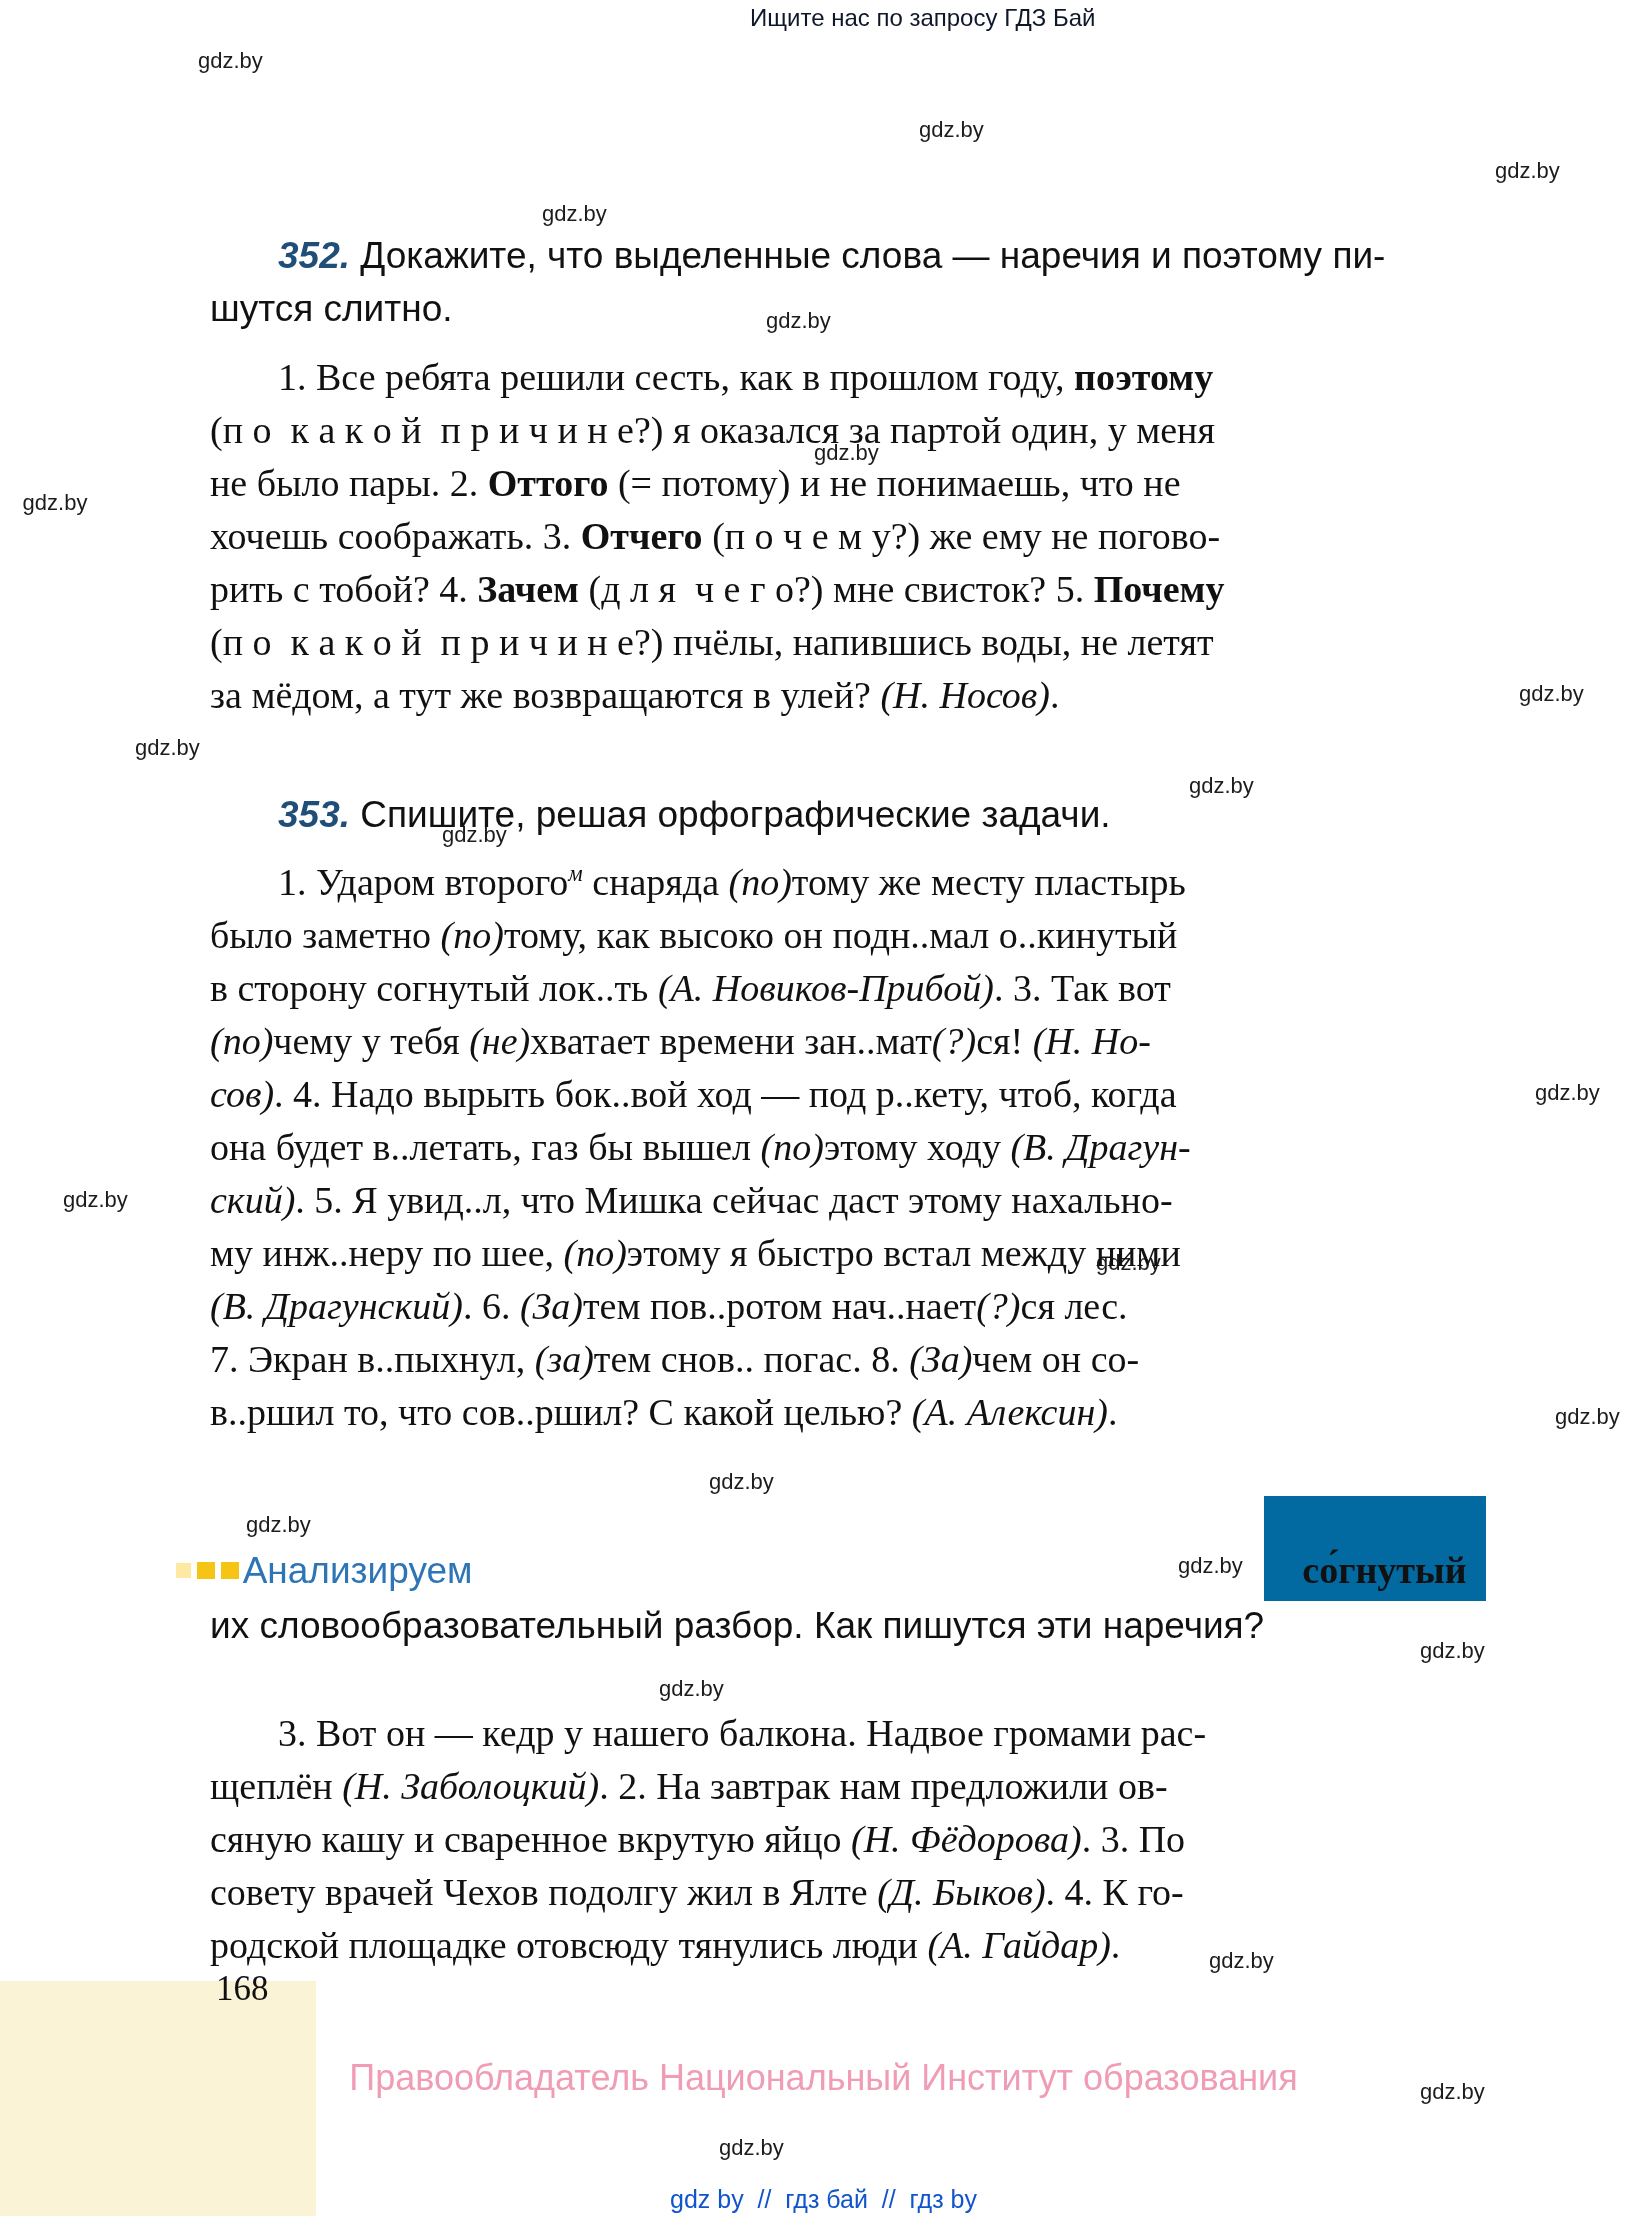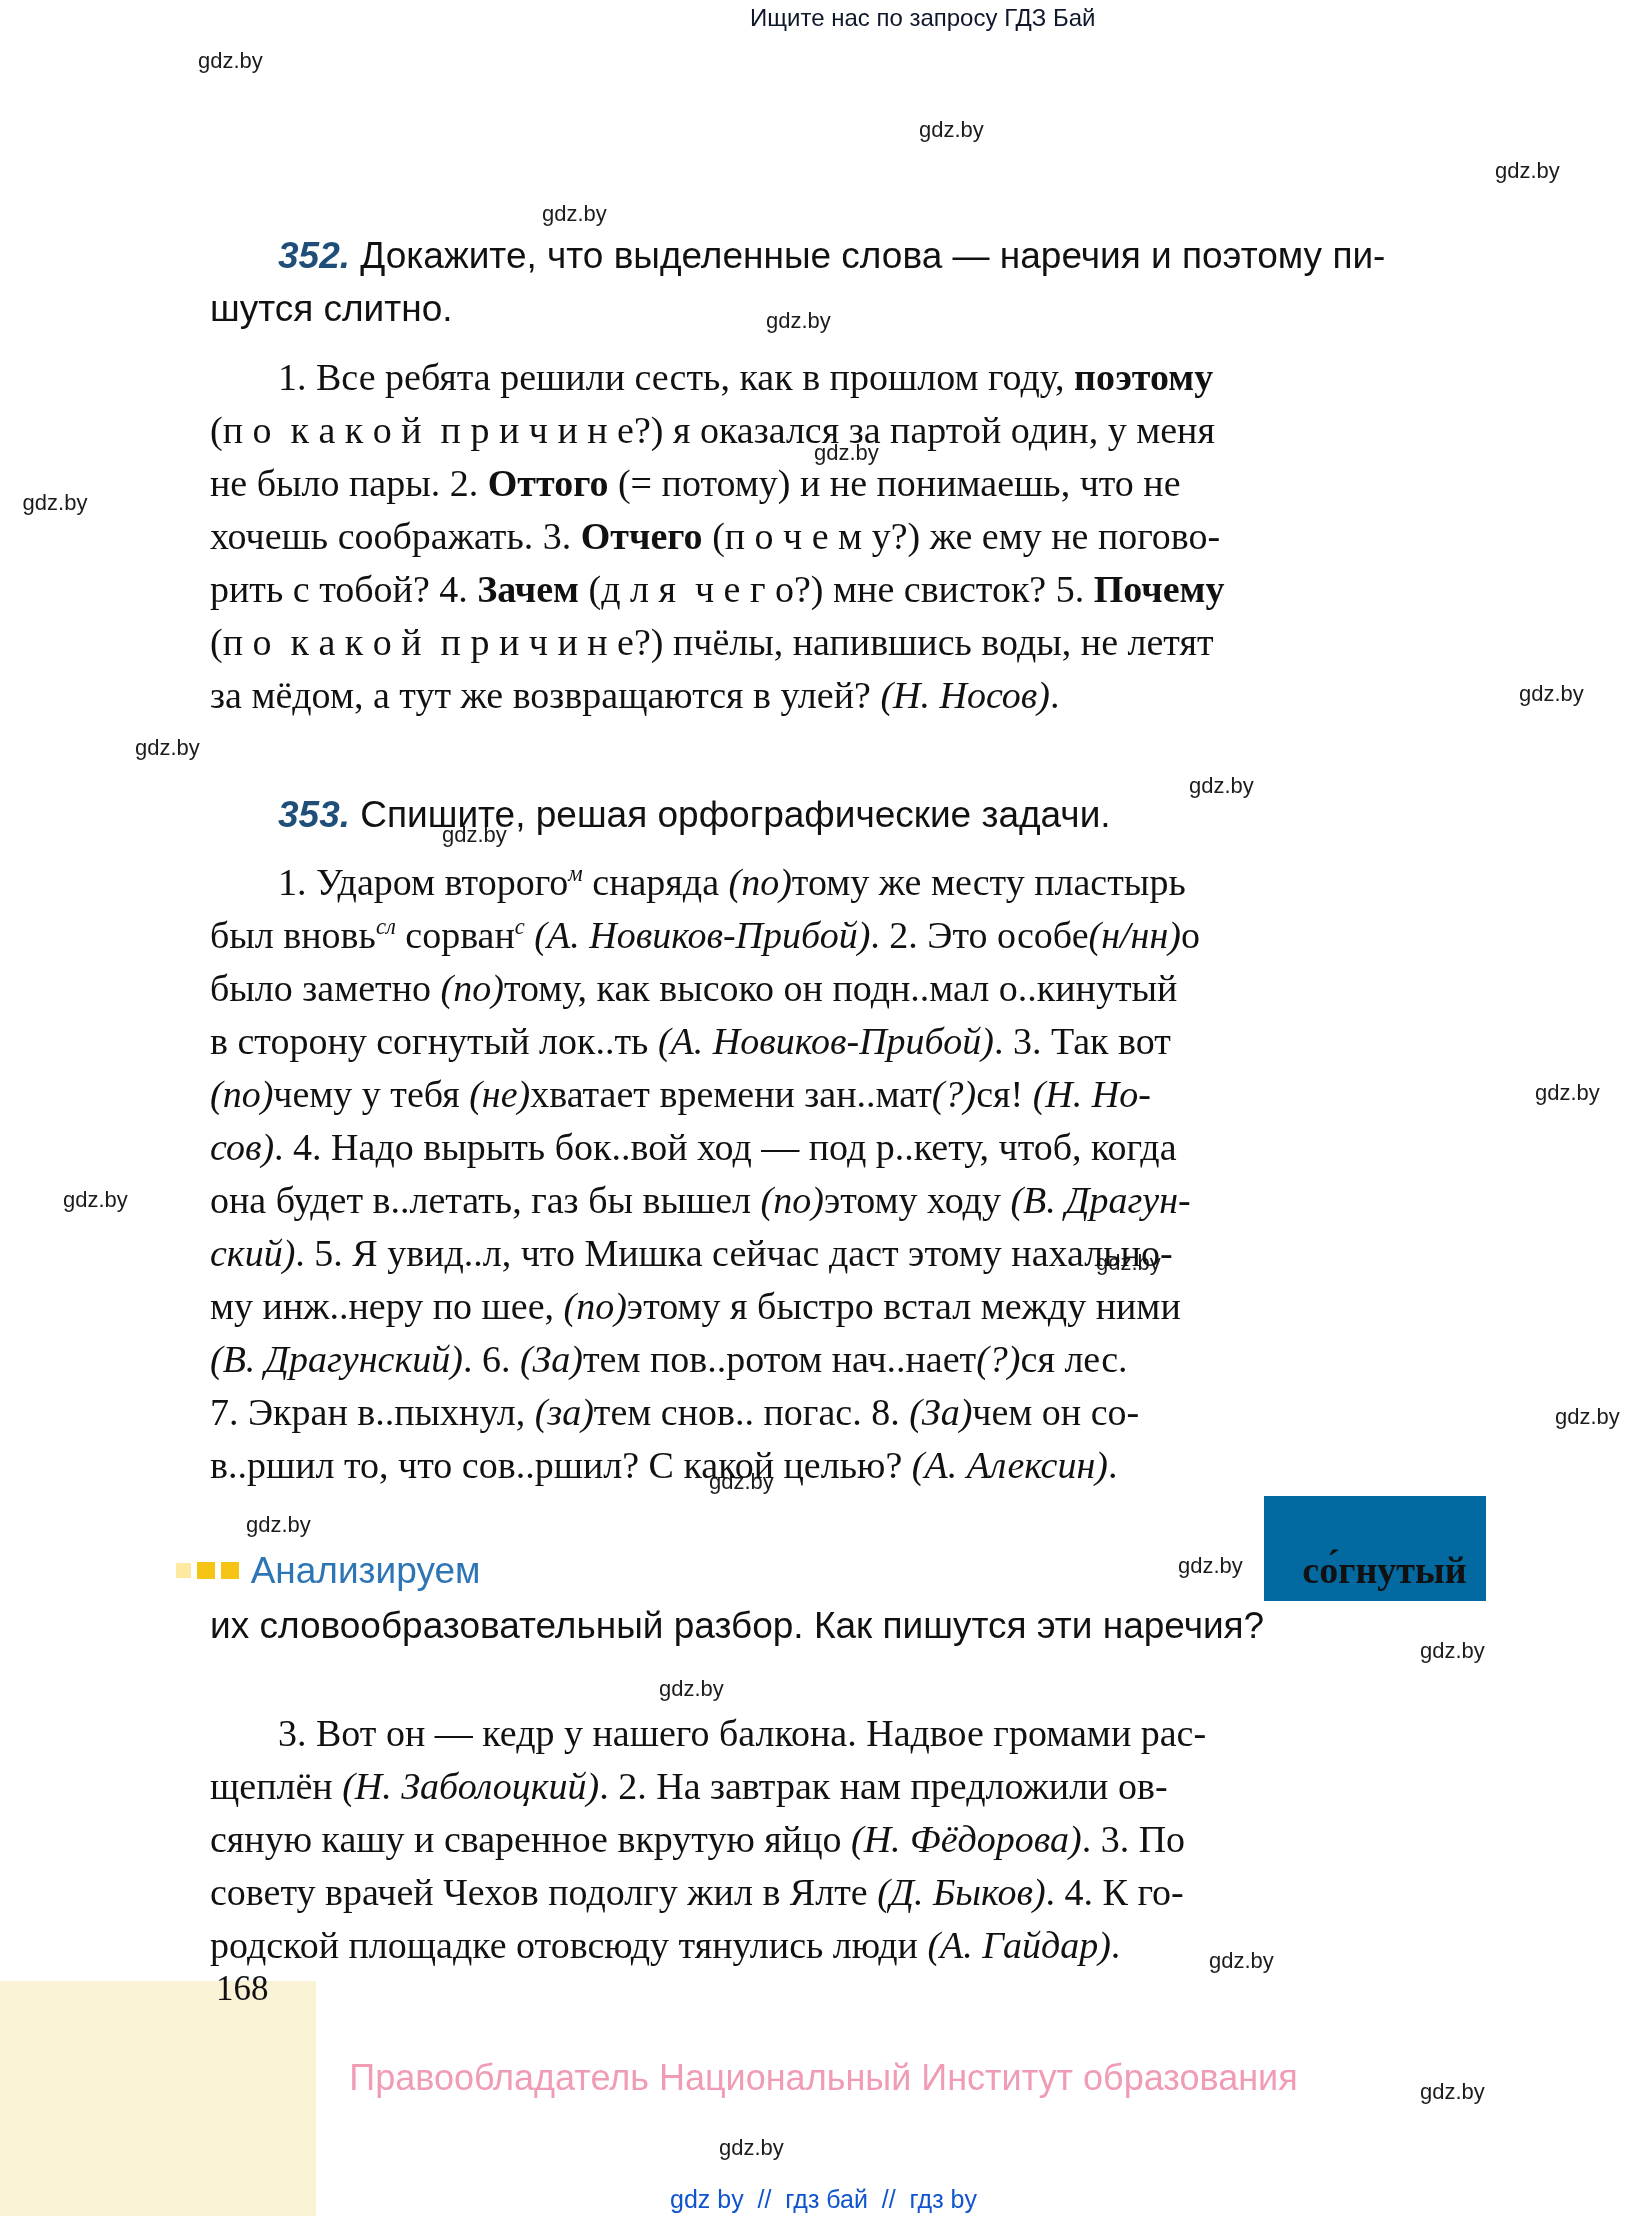--- a/index.html
+++ b/index.html
@@ -133,7 +133,6 @@
   </div>
 <div id="ex353-body" class="abs block block-serif">
     <div class="line indent"><span>1. Ударом второго</span><span class="seg-sup">м</span><span> снаряда </span><span class="seg-i">(по)</span><span>тому же месту пластырь</span></div>
-    <div class="line"><span>был вновь</span><span class="seg-sup">сл</span><span> сорван</span><span class="seg-sup">с</span><span> </span><span class="seg-i">(А. Новиков-Прибой)</span><span>. 2. Это особе</span><span class="seg-i">(н/нн)</span><span>о</span></div>
     <div class="line"><span>было заметно </span><span class="seg-i">(по)</span><span>тому, как высоко он подн..мал о..кинутый</span></div>
     <div class="line"><span>в сторону согнутый лок..ть </span><span class="seg-i">(А. Новиков-Прибой)</span><span>. 3. Так вот</span></div>
     <div class="line"><span class="seg-i">(по)</span><span>чему у тебя </span><span class="seg-i">(не)</span><span>хватает времени зан..мат</span><span class="seg-i">(?)</span><span>ся! </span><span class="seg-i">(Н. Но-</span></div>

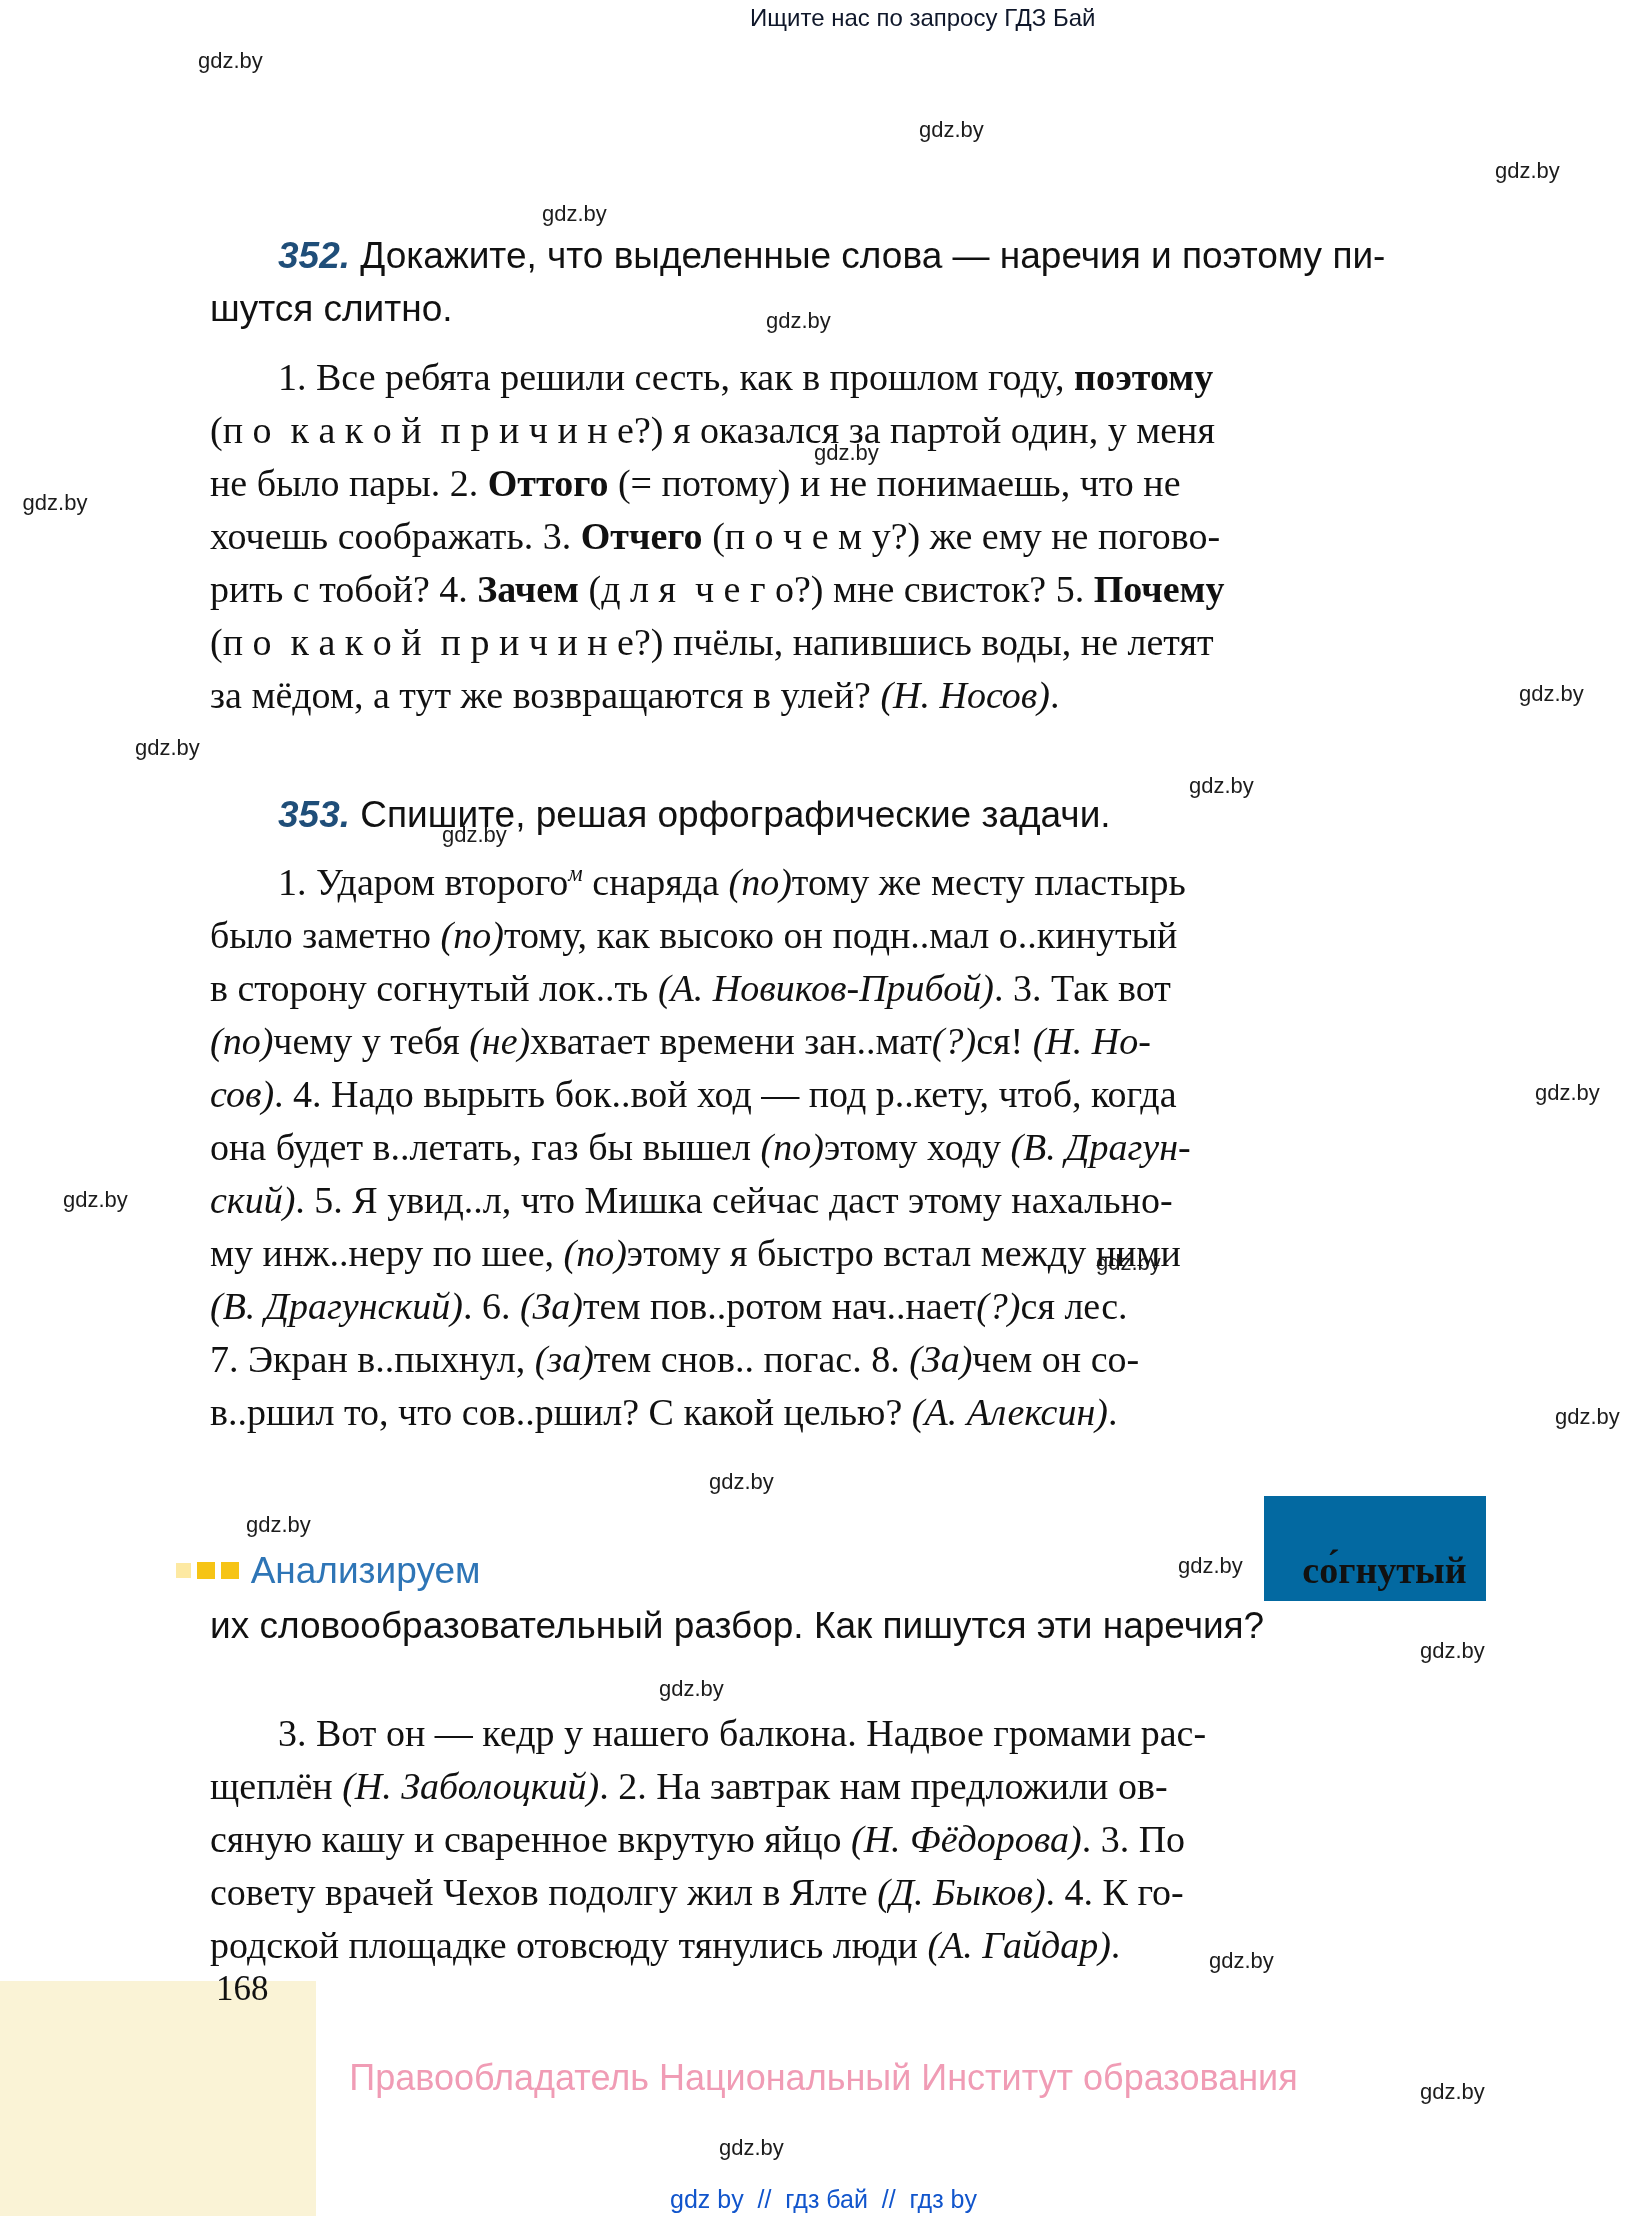--- a/index.html
+++ b/index.html
@@ -51,7 +51,7 @@
   
   #section-analyze{
     left:176px;top:1552px;
-    display:flex;align-items:center;gap:12px;
+    display:flex;align-items:center;gap:4px;
   }
   #section-analyze .squares{display:flex;align-items:center;gap:6.4px;}
   #section-analyze .sq{width:17.7px;height:17.7px;display:inline-block;}

